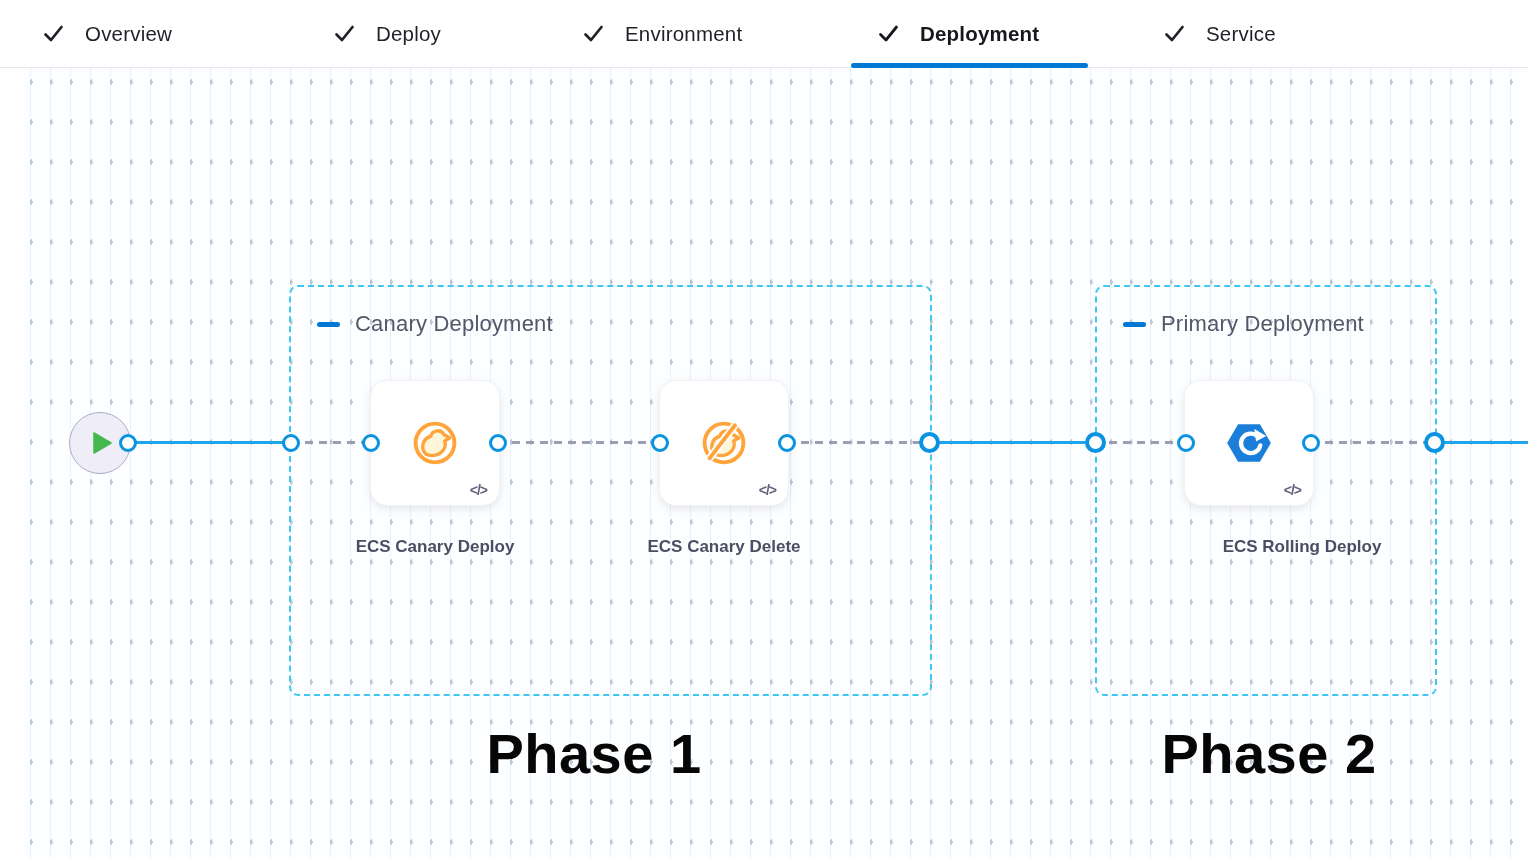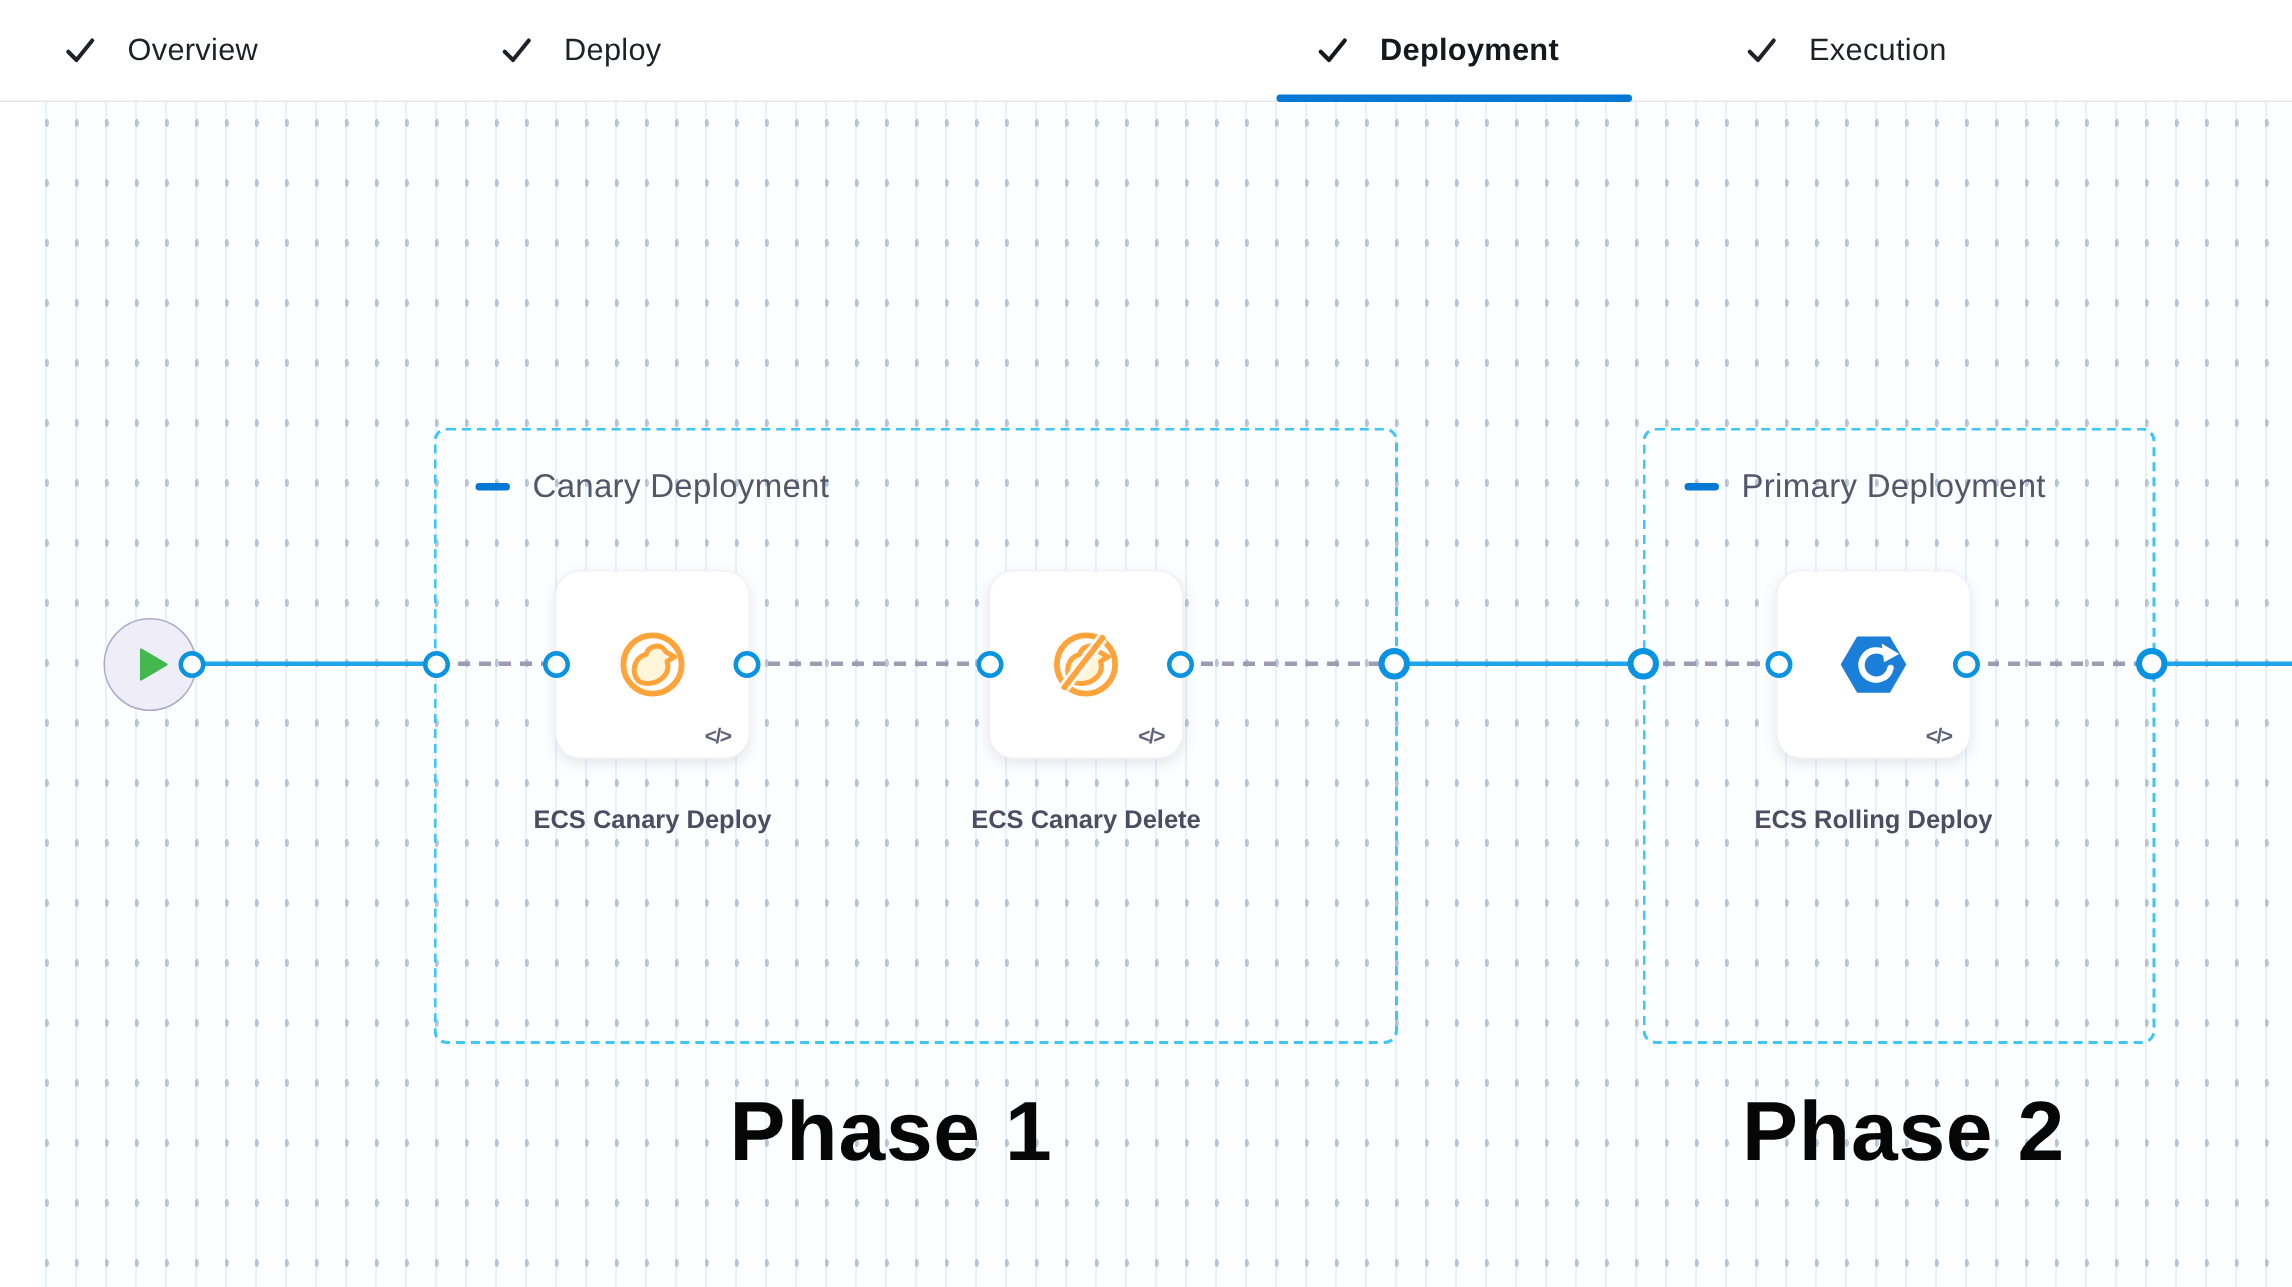--- a/index.html
+++ b/index.html
@@ -82,6 +82,12 @@
         <path d="M3.5 12.5 L9 18 L19.5 5" fill="none" stroke="#1F2128" stroke-width="2.7" stroke-linecap="round" stroke-linejoin="round"></path>
       </svg>
     <span>Deploy</span>
+  </div>
+  <div class="tab" style="left:582px">
+    <svg width="23" height="23" viewBox="0 0 23 23">
+        <path d="M3.5 12.5 L9 18 L19.5 5" fill="none" stroke="#1F2128" stroke-width="2.7" stroke-linecap="round" stroke-linejoin="round"></path>
+      </svg>
+    <span>Environment</span>
   </div>
   <div class="tab active" style="left:877px">
     <svg width="23" height="23" viewBox="0 0 23 23">

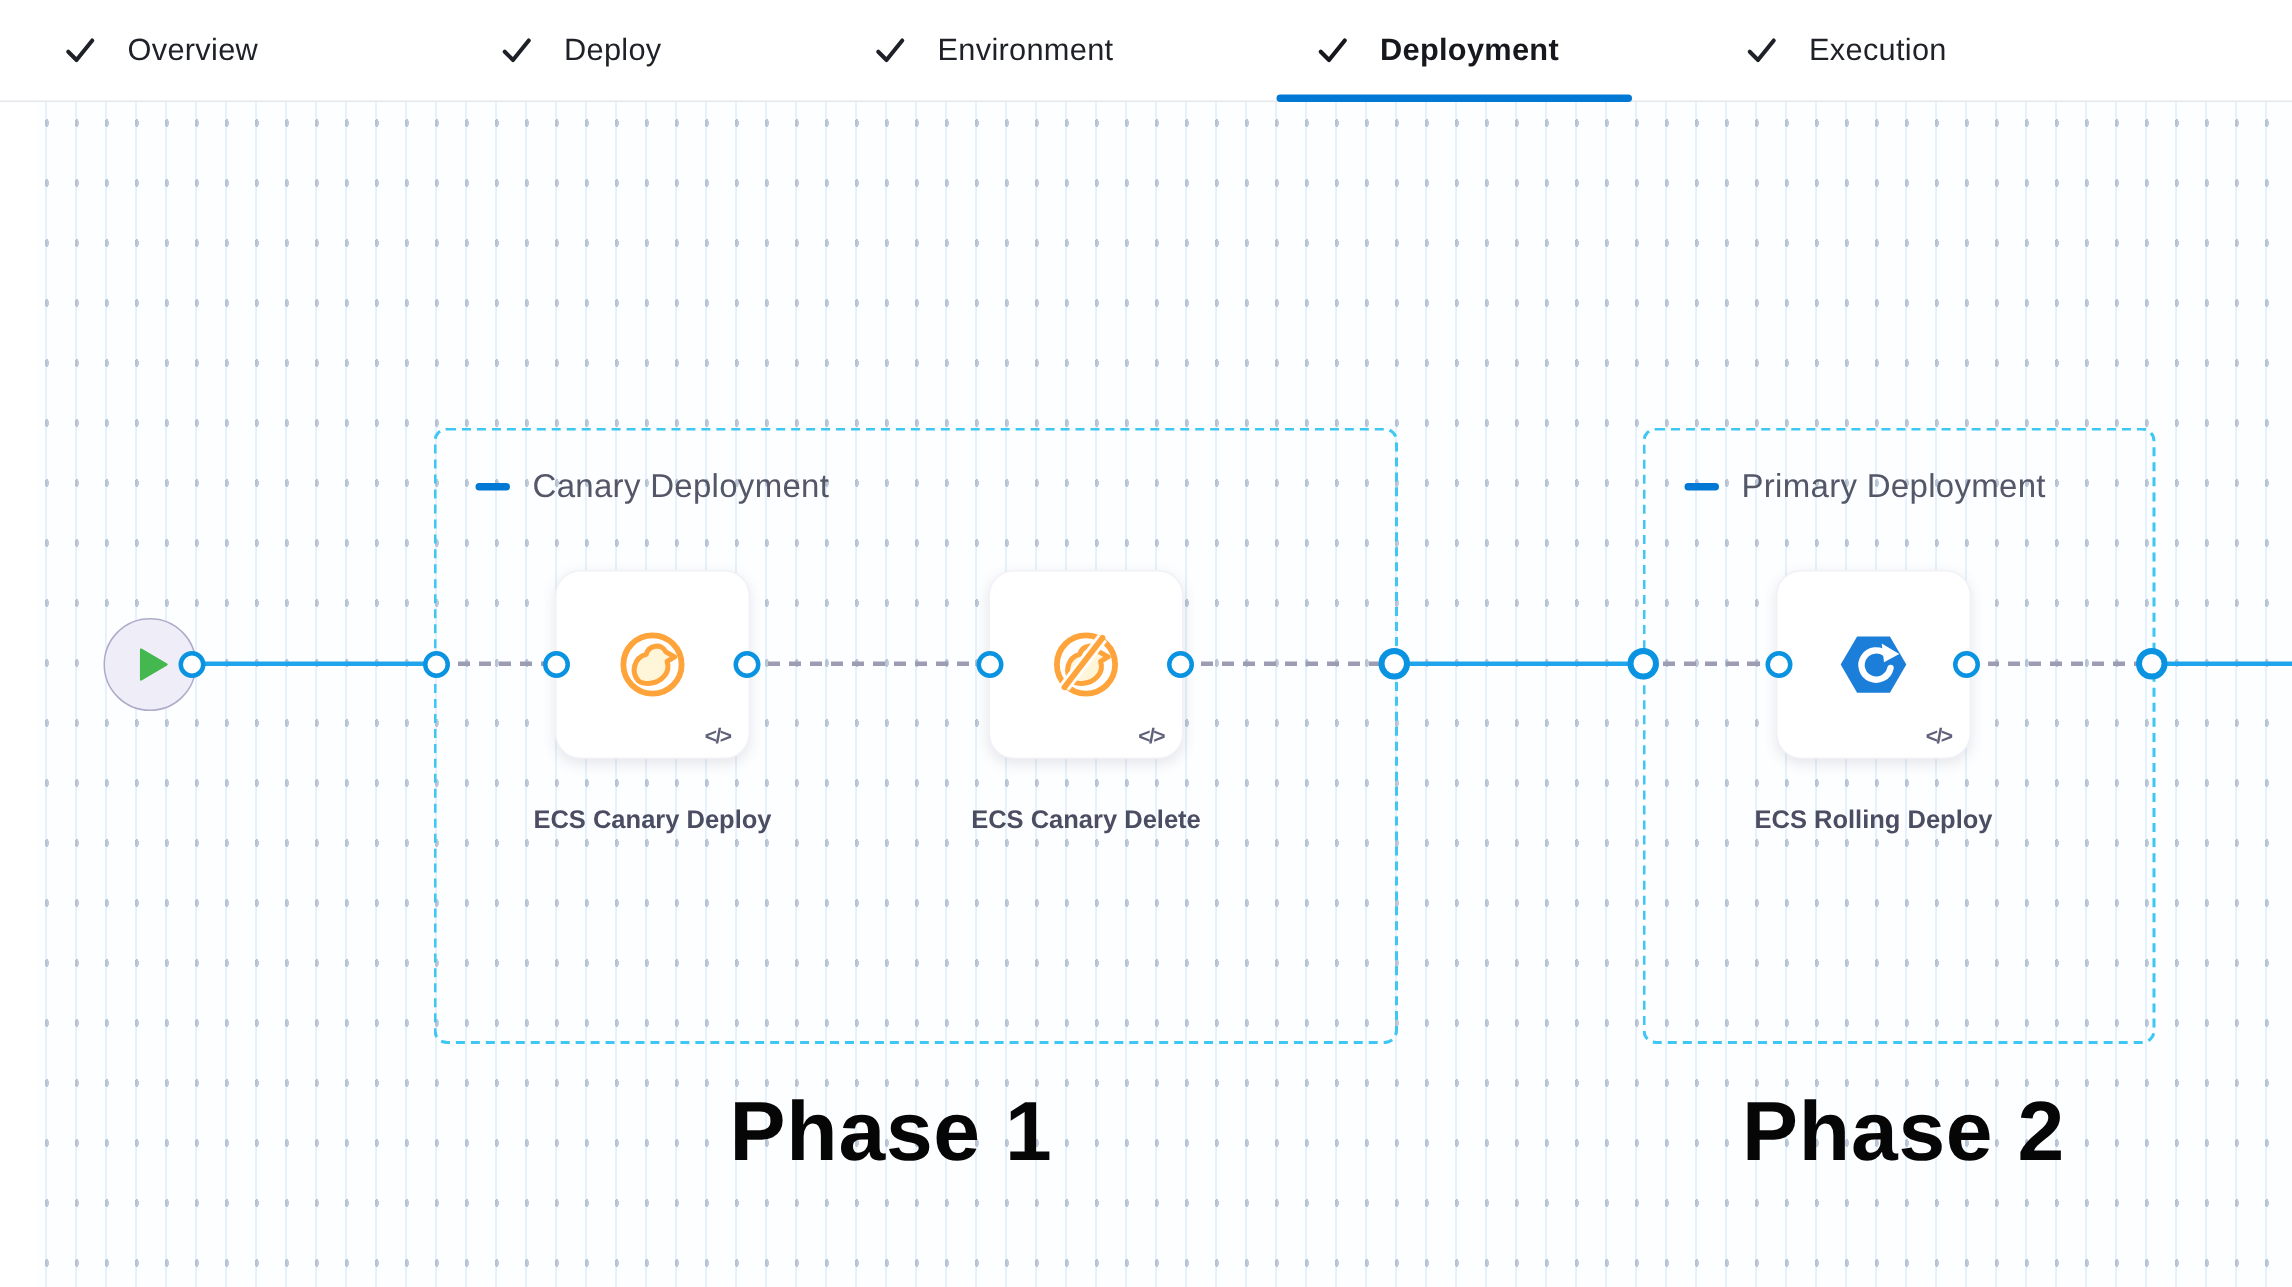--- a/index.html
+++ b/index.html
@@ -99,7 +99,7 @@
     <svg width="23" height="23" viewBox="0 0 23 23">
         <path d="M3.5 12.5 L9 18 L19.5 5" fill="none" stroke="#1F2128" stroke-width="2.7" stroke-linecap="round" stroke-linejoin="round"></path>
       </svg>
-    <span>Execution</span>
+    <span>Service</span>
   </div>
   <div class="tab-underline"></div>
 </div>

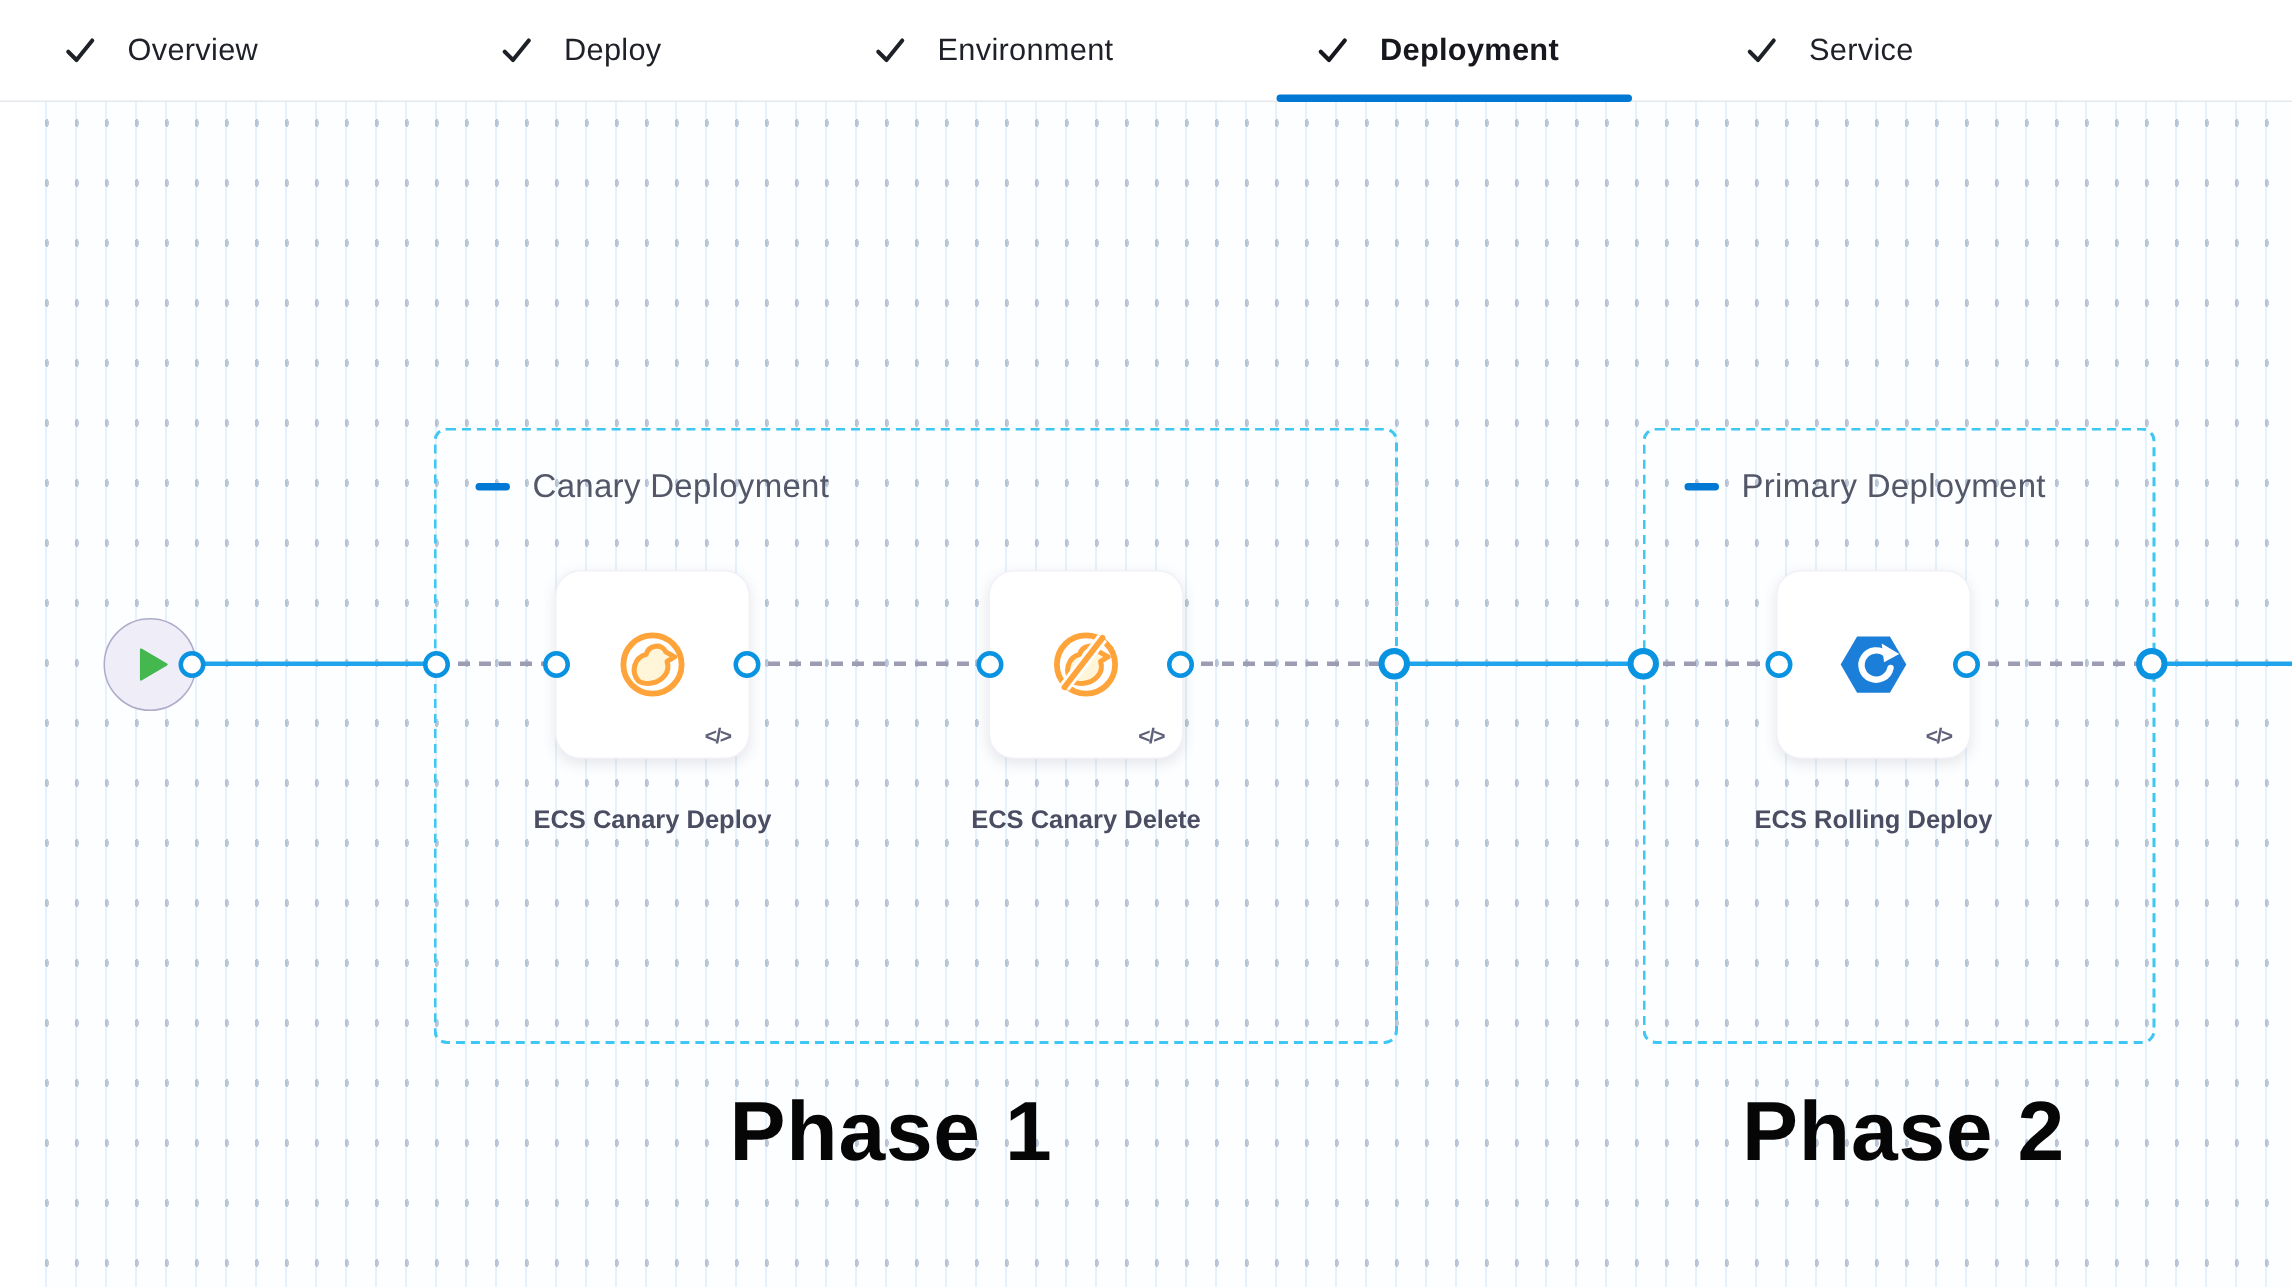--- a/index.html
+++ b/index.html
@@ -176,7 +176,7 @@
 
   <div class="step-label" style="left:311px">ECS Canary Deploy</div>
   <div class="step-label" style="left:600px">ECS Canary Delete</div>
-  <div class="step-label" style="left:1125px">ECS Rolling Deploy</div>
+  <div class="step-label" style="left:1178px">ECS Rolling Deploy</div>
 
   <div class="phase-label" style="left:440px">Phase 1</div>
   <div class="phase-label" style="left:1115px">Phase 2</div>

